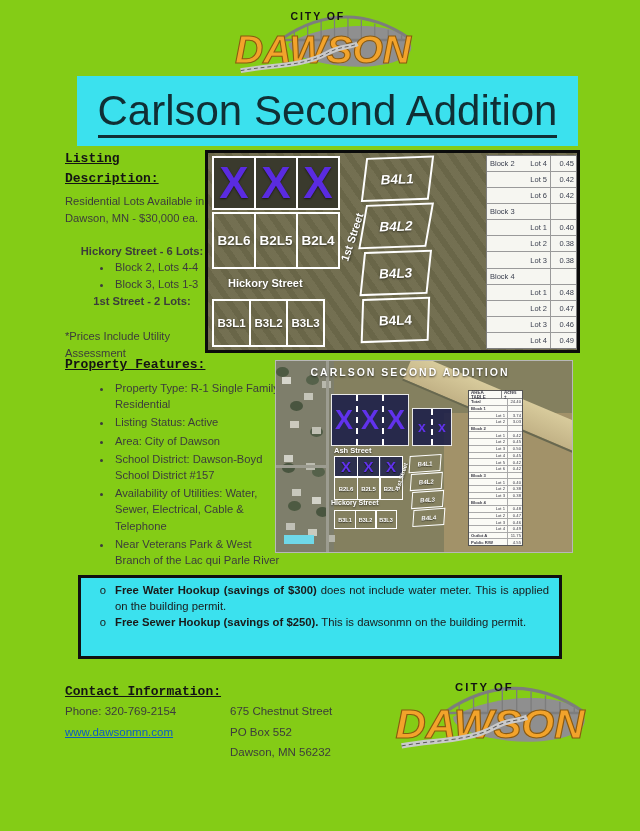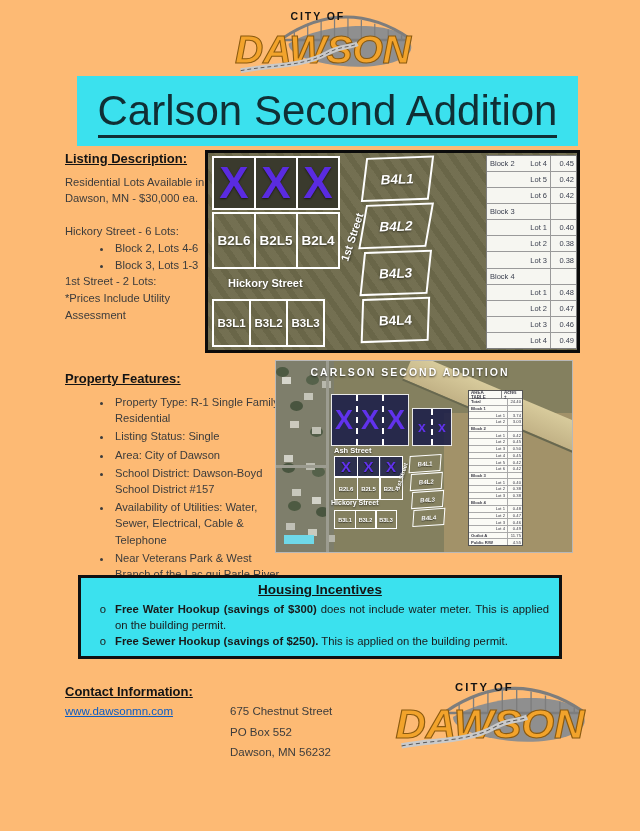--- a/index.html
+++ b/index.html
@@ -5,7 +5,7 @@
   *{box-sizing:border-box;margin:0;padding:0;}
   html,body{background:#ffffff;}
   body{font-family:"Liberation Sans","DejaVu Sans",sans-serif;}
-  #page{position:relative;width:640px;height:831px;background:#fdba74;overflow:hidden;}
+  #page{position:relative;width:640px;height:831px;background:#84cc16;overflow:hidden;}
 
   
   .logo{position:absolute;}

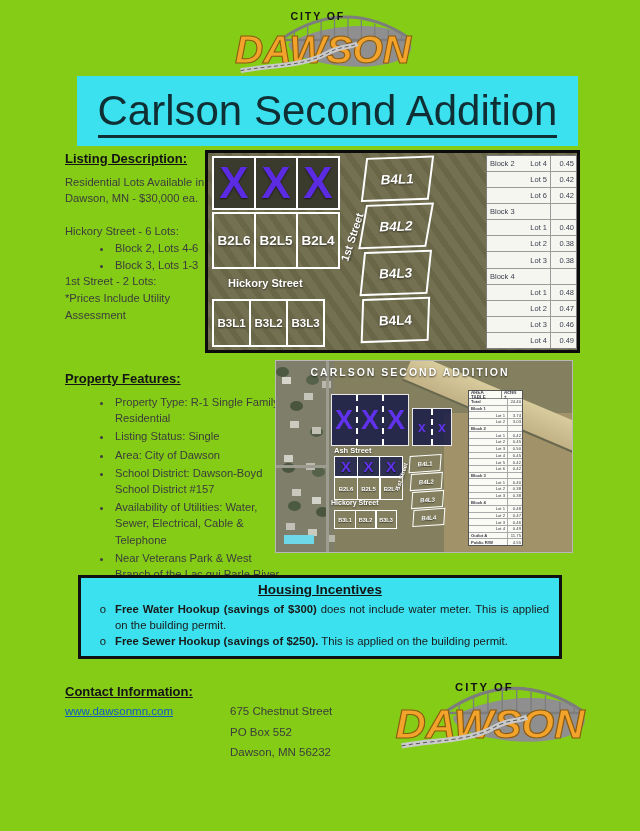--- a/index.html
+++ b/index.html
@@ -21,7 +21,7 @@
 
   
   .listing{position:absolute;left:65px;top:149px;width:154px;color:#3c3c3c;font-size:11.2px;line-height:1.5;}
-  .listing h2,.features h2,.contact h2{font-size:13px;font-weight:bold;color:#141414;text-decoration:underline;margin-bottom:5px;}
+  .listing h2,.features h2,.contact h2{font-size:13px;font-weight:bold;color:#141414;text-decoration:underline;margin-bottom:5px;font-family:Liberation Mono, monospace;}
   .listing .intro{margin-bottom:16px;}
   .glabel{font-weight:normal;color:#3c3c3c;}
   .listing ul{list-style:disc;padding-left:48px;}

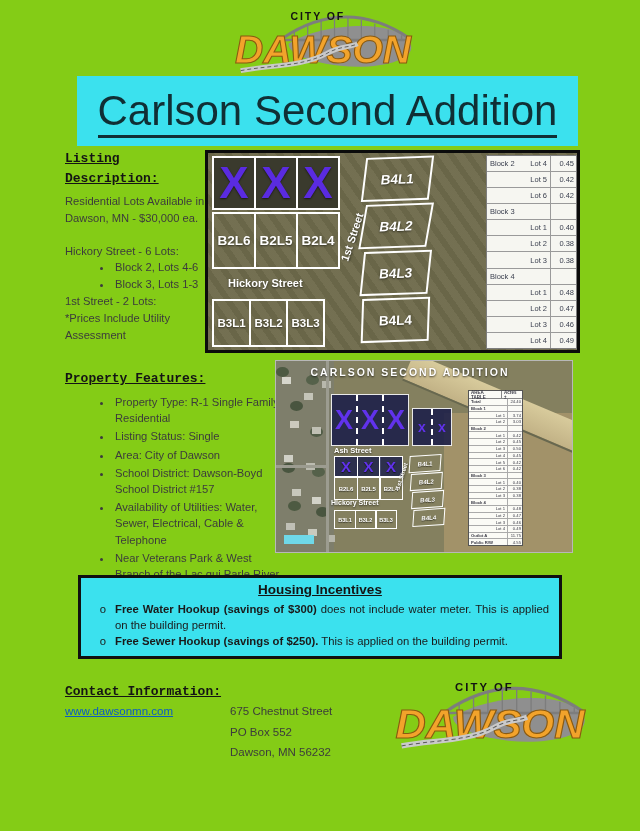--- a/index.html
+++ b/index.html
@@ -23,7 +23,7 @@
   .listing{position:absolute;left:65px;top:149px;width:154px;color:#3c3c3c;font-size:11.2px;line-height:1.5;}
   .listing h2,.features h2,.contact h2{font-size:13px;font-weight:bold;color:#141414;text-decoration:underline;margin-bottom:5px;font-family:Liberation Mono, monospace;}
   .listing .intro{margin-bottom:16px;}
-  .glabel{font-weight:normal;color:#3c3c3c;}
+  .glabel{font-weight:bold;color:#3c3c3c;text-align:center;}
   .listing ul{list-style:disc;padding-left:48px;}
   .listing ul li{padding-left:2px;}
   .listing .note{width:128px;}

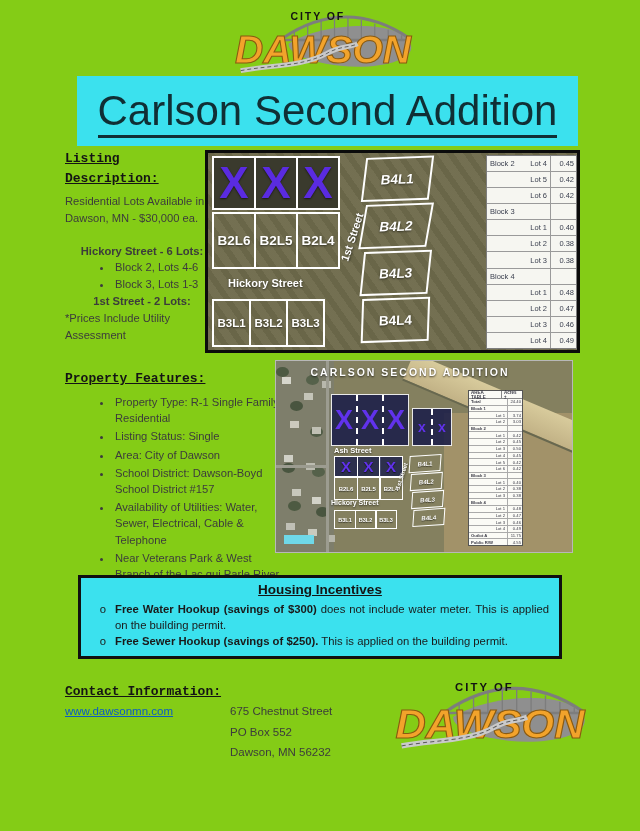--- a/index.html
+++ b/index.html
@@ -179,7 +179,7 @@
     <p class="glabel">Hickory Street - 6 Lots:</p>
     <ul>
 
-    <li><span>Block 2, Lots 4-6</span></li>
+    <li><span>Block 2, Lots 4-4</span></li>
         <li><span>Block 3, Lots 1-3</span></li>
       </ul>
     <p class="glabel">1st Street - 2 Lots:</p>

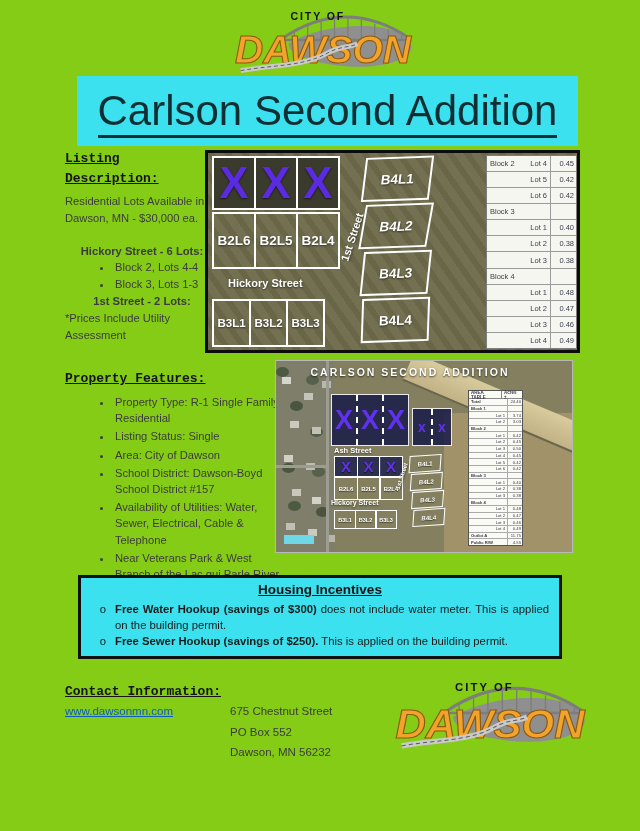--- a/index.html
+++ b/index.html
@@ -26,7 +26,7 @@
   .glabel{font-weight:bold;color:#3c3c3c;text-align:center;}
   .listing ul{list-style:disc;padding-left:48px;}
   .listing ul li{padding-left:2px;}
-  .listing .note{width:128px;}
+  .listing .note{margin-top:18px;width:128px;}
 
   .features{position:absolute;left:65px;top:370px;width:218px;color:#3c3c3c;font-size:11.2px;line-height:1.45;}
   .features ul{list-style:disc;padding-left:48px;}

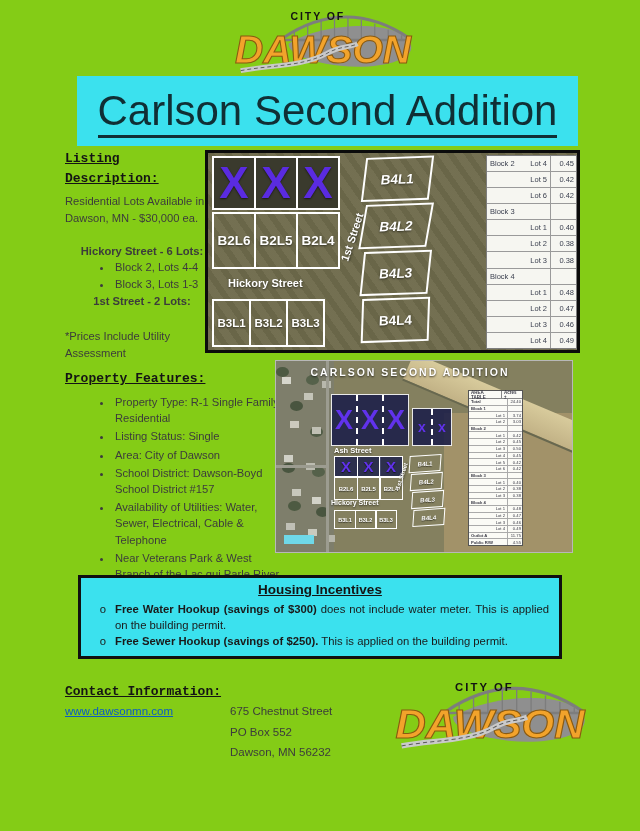--- a/index.html
+++ b/index.html
@@ -28,7 +28,7 @@
   .listing ul li{padding-left:2px;}
   .listing .note{margin-top:18px;width:128px;}
 
-  .features{position:absolute;left:65px;top:370px;width:218px;color:#3c3c3c;font-size:11.2px;line-height:1.45;}
+  .features{position:absolute;left:65px;top:356px;width:218px;color:#3c3c3c;font-size:11.2px;line-height:1.45;}
   .features ul{list-style:disc;padding-left:48px;}
   .features ul li{margin-bottom:2px;padding-left:2px;}
 

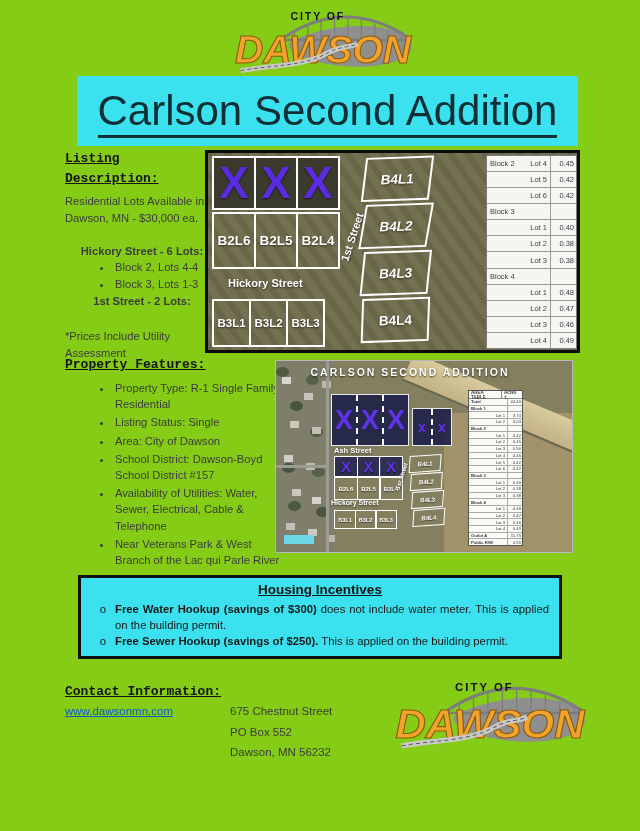--- a/index.html
+++ b/index.html
@@ -191,7 +191,7 @@
     <ul>
 
     <li><span>Property Type: R-1 Single Family Residential</span></li>
-        <li><span>Listing Status: Single</span></li>
+        <li><span>Listing Status: Active</span></li>
         <li><span>Area: City of Dawson</span></li>
         <li><span>School District: Dawson-Boyd School District #157</span></li>
         <li><span>Availability of Utilities: Water, Sewer, Electrical, Cable &amp; Telephone</span></li>

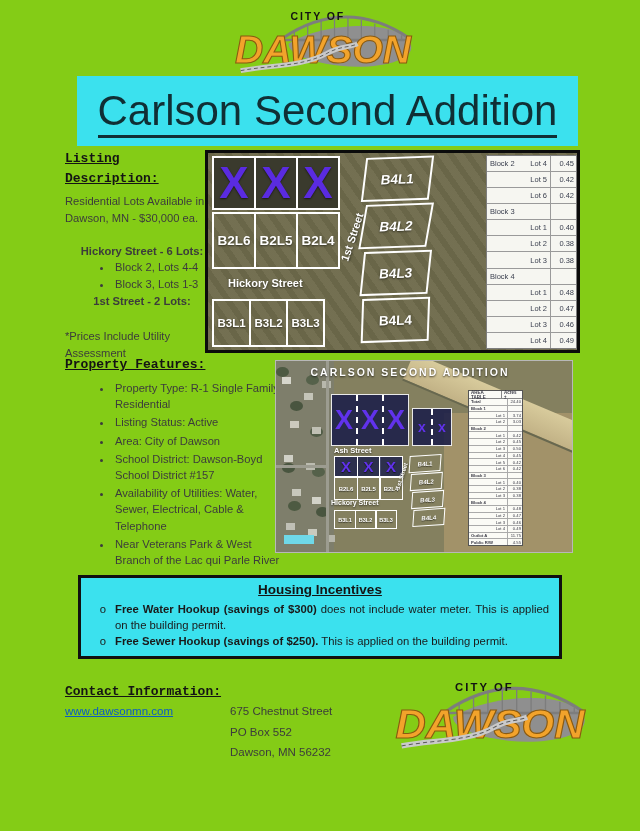--- a/index.html
+++ b/index.html
@@ -558,7 +558,6 @@
   </figure>
 
   <section class="incentives">
-    <h2>Housing Incentives</h2>
     <ol>
 
         <li>

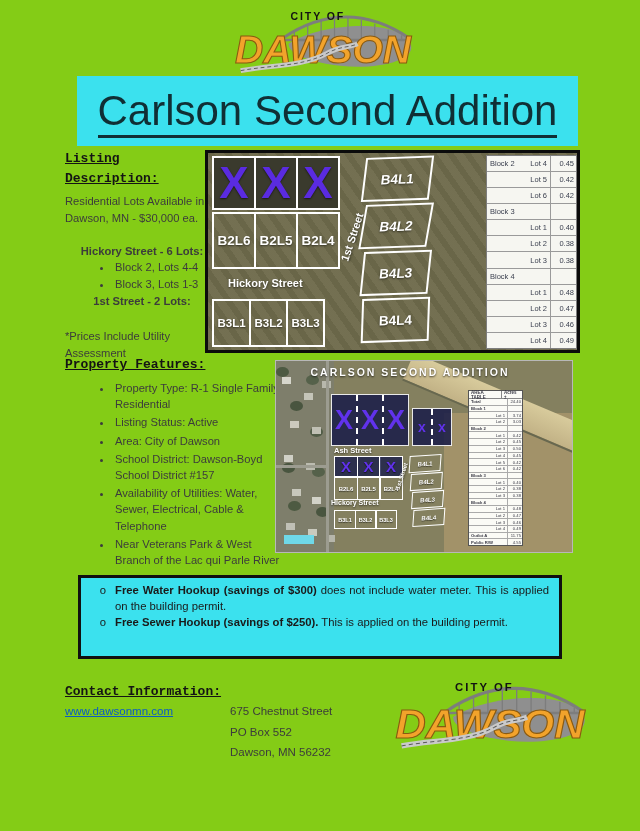--- a/index.html
+++ b/index.html
@@ -567,7 +567,7 @@
 
         <li>
           <span class="o-bullet">o</span>
-          <p><b>Free Sewer Hookup (savings of $250).</b><span> This is applied on the building permit.</span></p>
+          <p><b>Free Sewer Hookup (savings of $250).</b><span> This is dawsonmn on the building permit.</span></p>
         </li>
       </ol>
   </section>

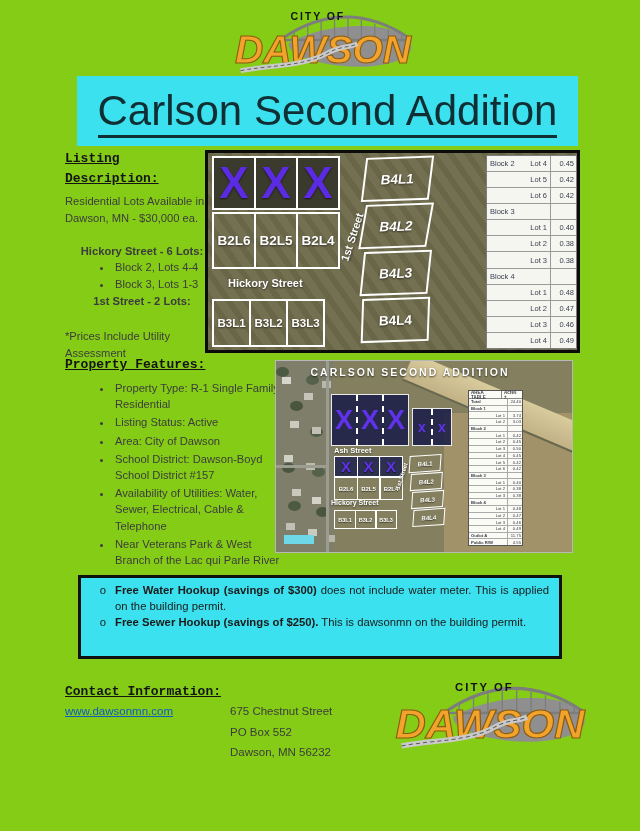--- a/index.html
+++ b/index.html
@@ -576,6 +576,7 @@
     <h2>Contact Information:</h2>
     <div class="contact-cols">
       <div class="contact-col1">
+        <p>Phone: 320-769-2154</p>
         <a href="#">www.dawsonmn.com</a>
       </div>
       <div class="contact-col2">

